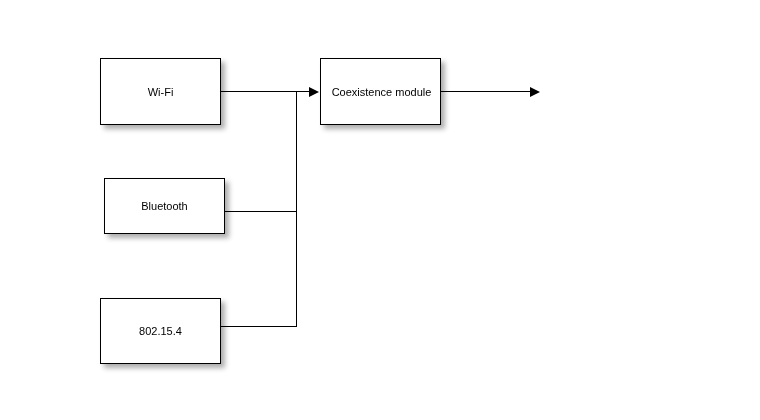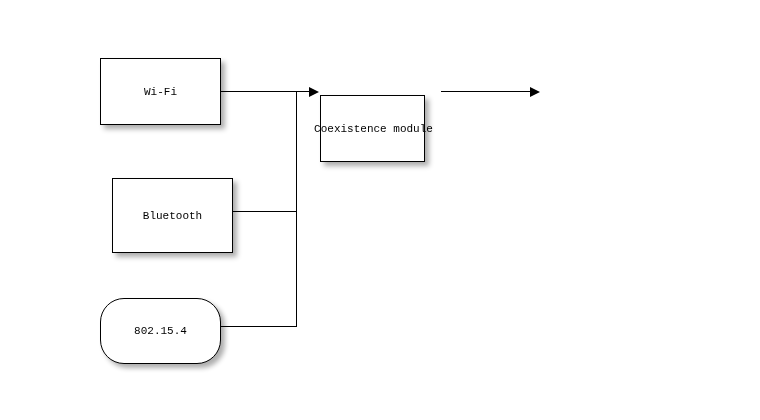--- a/index.html
+++ b/index.html
@@ -29,7 +29,7 @@
     z-index: 3;
   }
   .node-label {
-    font-family: Liberation Mono, monospace;
+    font-family: Liberation Sans, sans-serif;
     font-size: 11px;
     line-height: 12px;
     color: #000000;

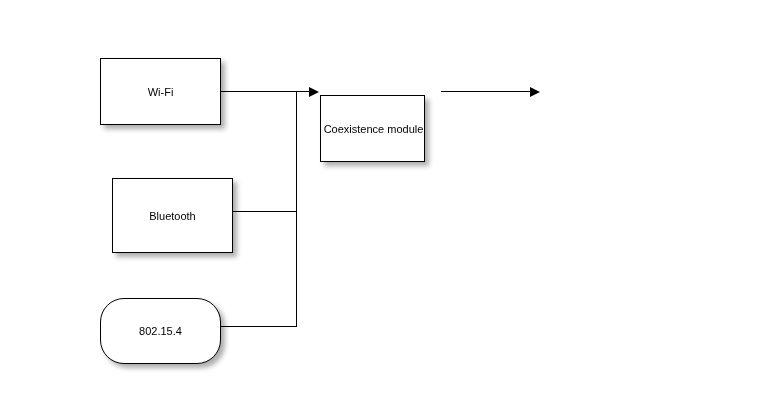--- a/index.html
+++ b/index.html
@@ -44,7 +44,7 @@
   #wifi-node   { left: 100px; top: 58px;  width: 121px; height: 67px; }
   #bt-node     { left: 112px; top: 178px; width: 121px; height: 75px; }
   #zigbee-node { left: 100px; top: 298px; width: 121px; height: 66px; border-radius: 24px; }
-  #coex-node   { left: 320px; top: 58px;  width: 105px; height: 67px; margin-top: 37px; }
+  #coex-node   { left: 320px; top: 58px;  width: 121px; height: 67px; }
   #rf-node     { left: 541px; top: 58px;  width: 121px; height: 67px; }
 
   .wire {

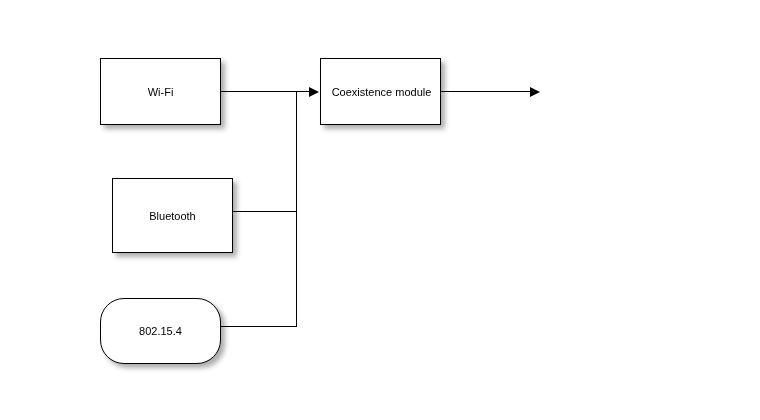--- a/index.html
+++ b/index.html
@@ -42,7 +42,7 @@
     left: 1px;
   }
   #wifi-node   { left: 100px; top: 58px;  width: 121px; height: 67px; }
-  #bt-node     { left: 112px; top: 178px; width: 121px; height: 75px; }
+  #bt-node     { left: 104px; top: 178px; width: 121px; height: 56px; }
   #zigbee-node { left: 100px; top: 298px; width: 121px; height: 66px; border-radius: 24px; }
   #coex-node   { left: 320px; top: 58px;  width: 121px; height: 67px; }
   #rf-node     { left: 541px; top: 58px;  width: 121px; height: 67px; }

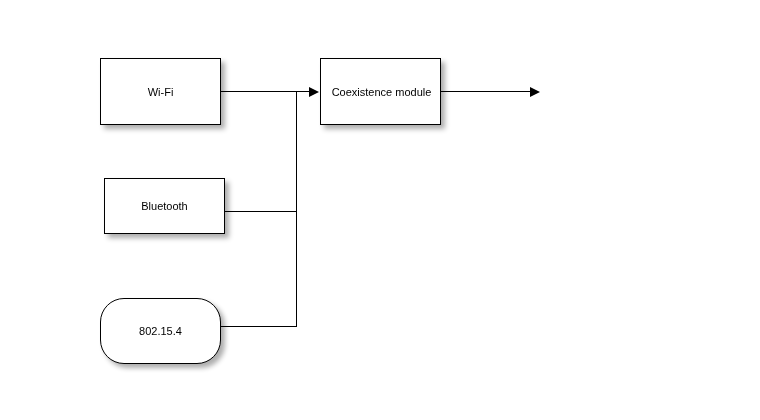--- a/index.html
+++ b/index.html
@@ -43,7 +43,7 @@
   }
   #wifi-node   { left: 100px; top: 58px;  width: 121px; height: 67px; }
   #bt-node     { left: 104px; top: 178px; width: 121px; height: 56px; }
-  #zigbee-node { left: 100px; top: 298px; width: 121px; height: 66px; border-radius: 24px; }
+  #zigbee-node { left: 100px; top: 298px; width: 121px; height: 66px; }
   #coex-node   { left: 320px; top: 58px;  width: 121px; height: 67px; }
   #rf-node     { left: 541px; top: 58px;  width: 121px; height: 67px; }
 

